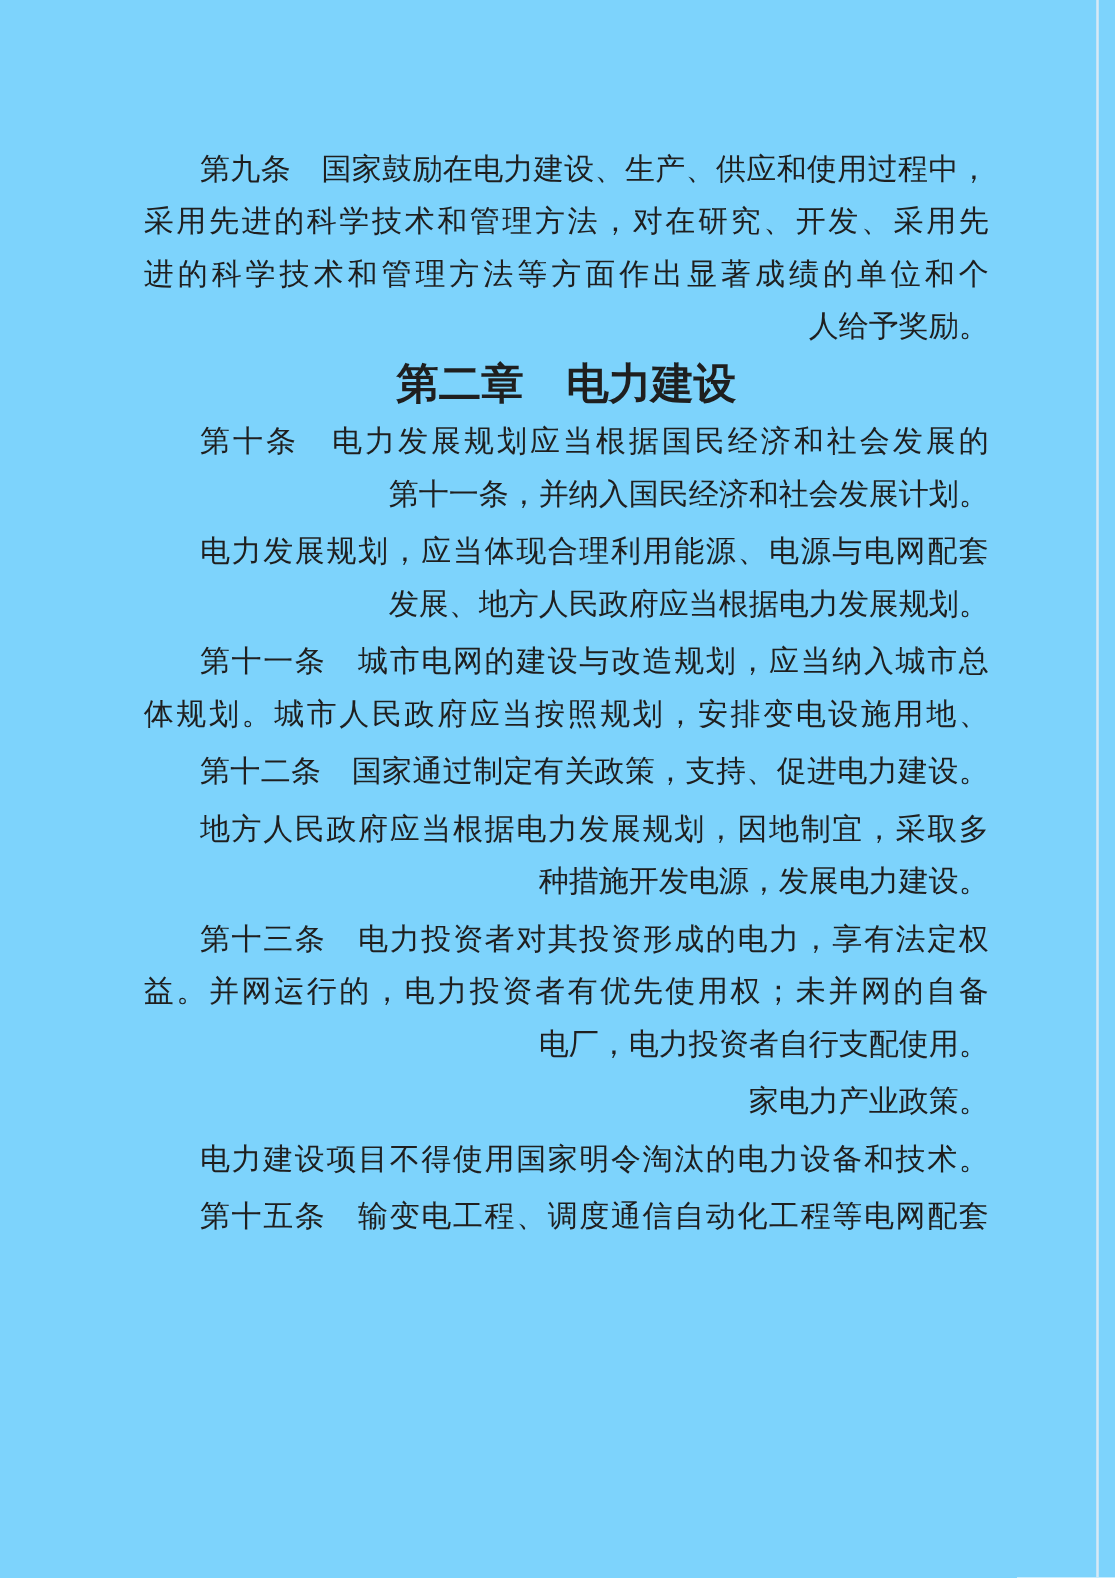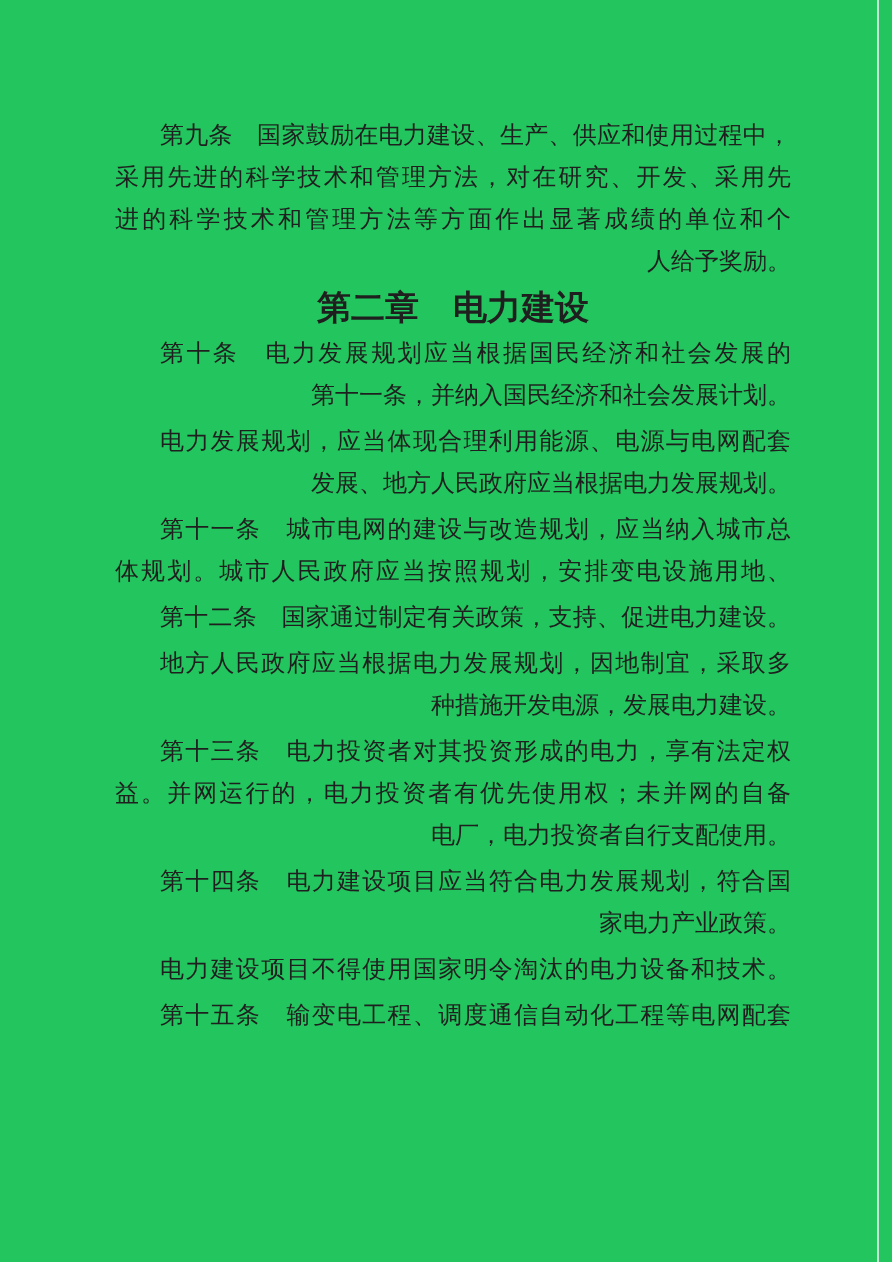--- a/index.html
+++ b/index.html
@@ -11,7 +11,7 @@
     position: relative;
     width: 892px;
     height: 1262px;
-    background: #22c55e;
+    background: #7dd3fc;
     overflow: hidden;
     font-family: "DejaVu Serif", "Liberation Serif", serif;
   }

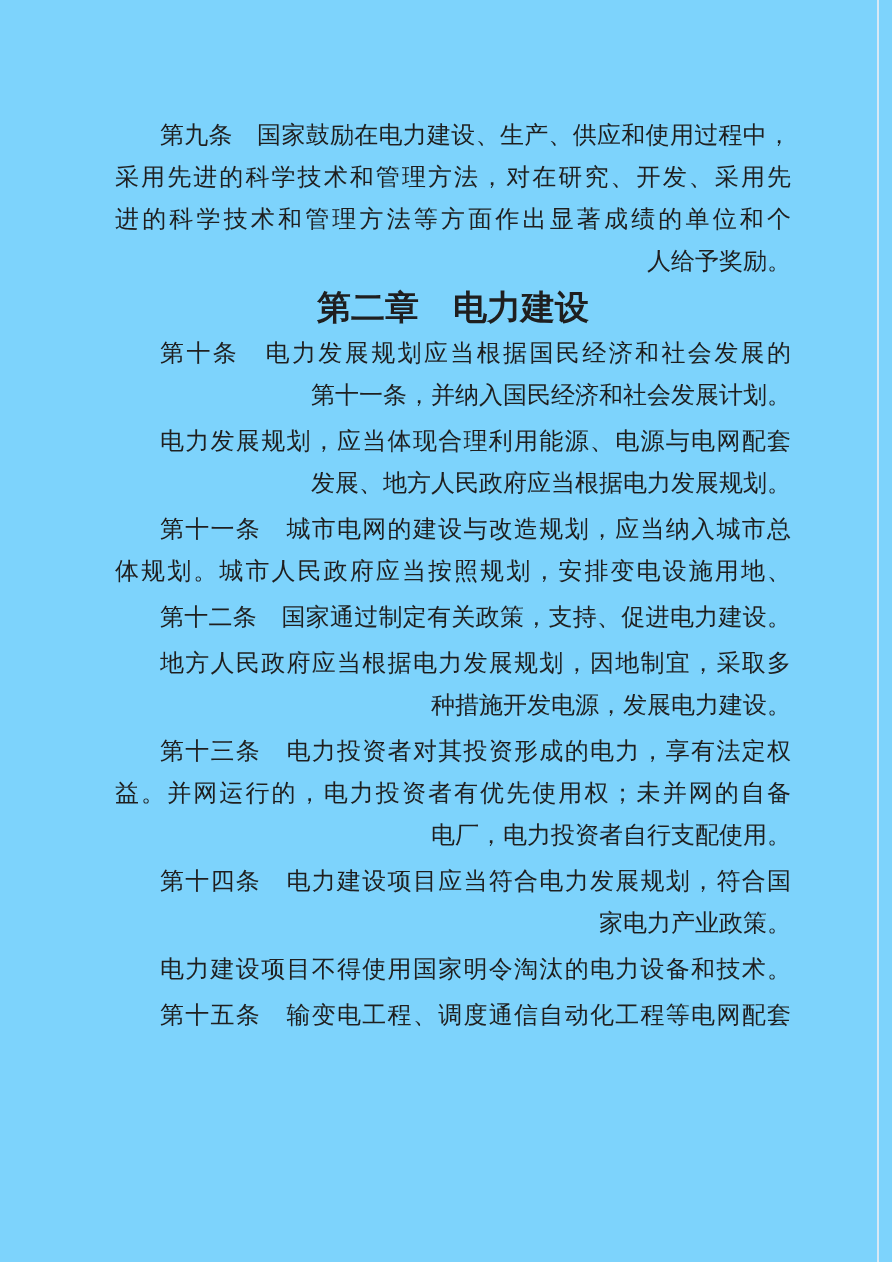--- a/index.html
+++ b/index.html
@@ -98,7 +98,6 @@
         <div class="line">电厂，电力投资者自行支配使用。</div>
       </div>
       <div class="para body">
-        <div class="line full">第十四条　电力建设项目应当符合电力发展规划，符合国</div>
         <div class="line">家电力产业政策。</div>
       </div>
       <div class="para body">

